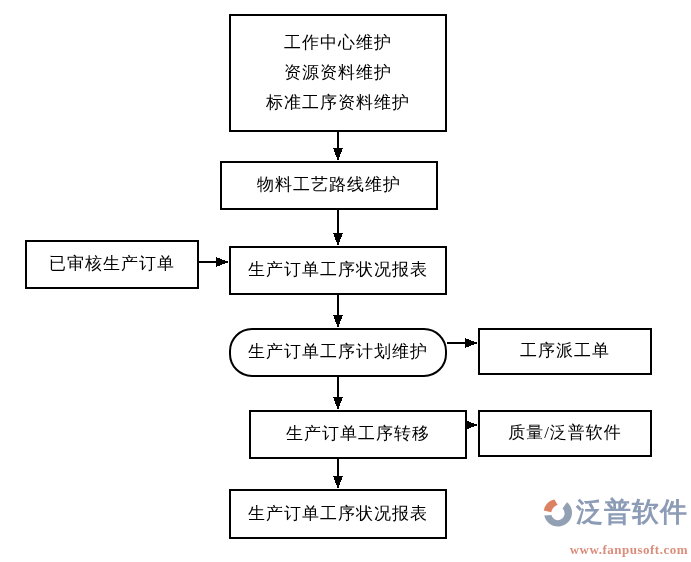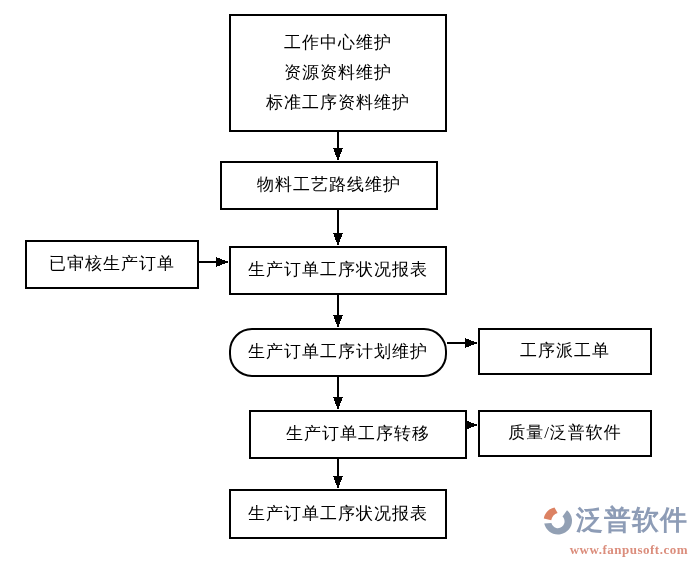--- a/index.html
+++ b/index.html
@@ -72,7 +72,7 @@
     font-weight: bold;
     color: #db8d7c;
     letter-spacing: 0.5px;
-    margin-top: 8px;
+    margin-top: 16px;
     line-height: 1.1;
     font-family: "Liberation Serif", "DejaVu Serif", serif;
   }

